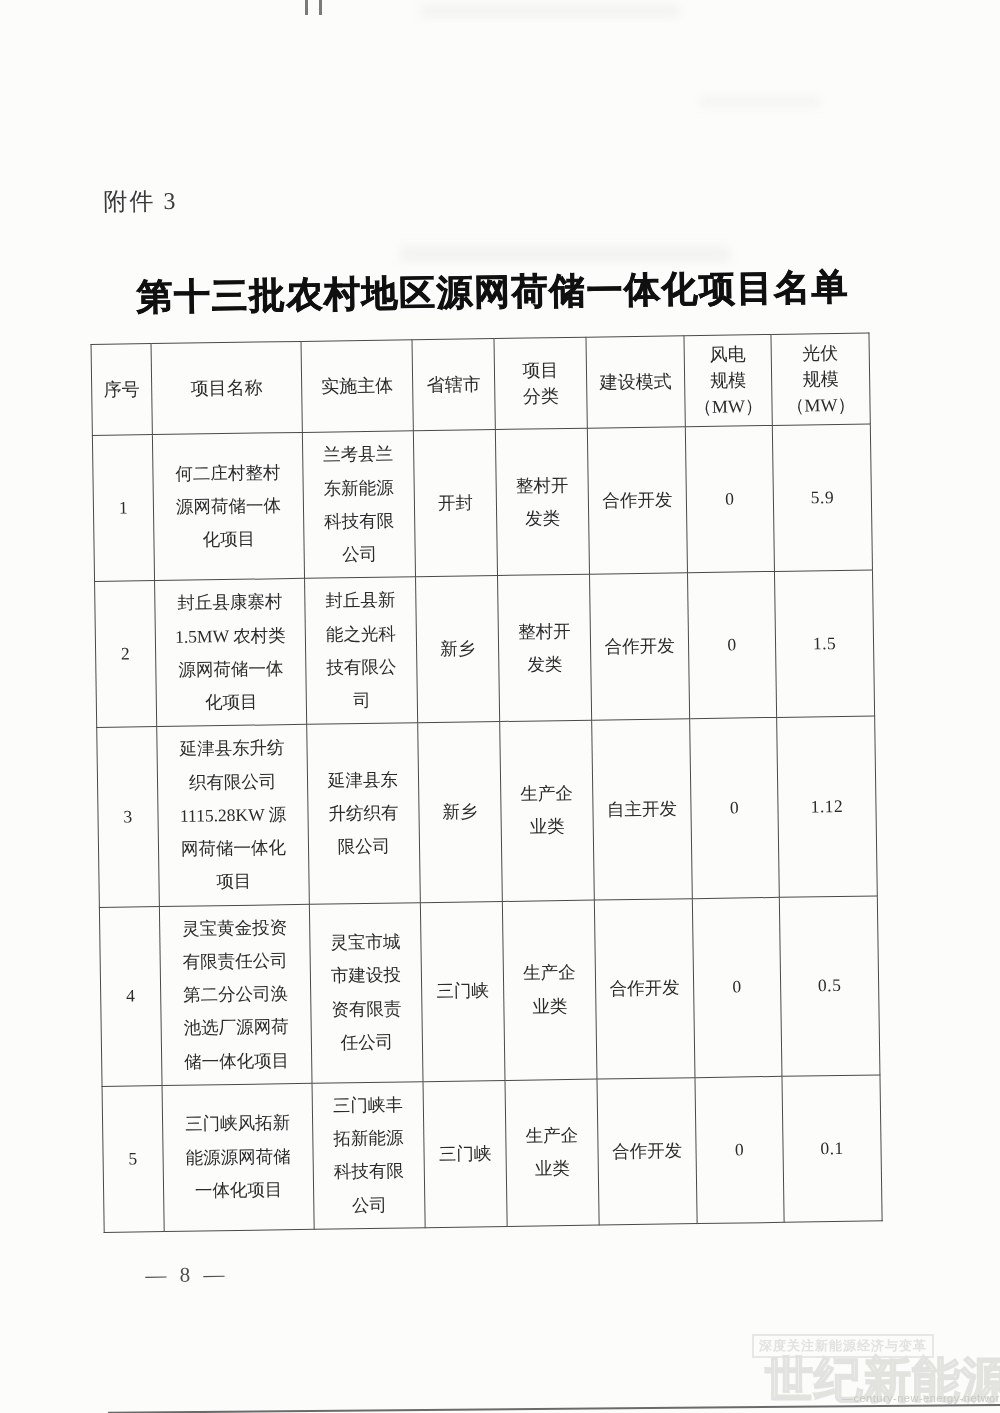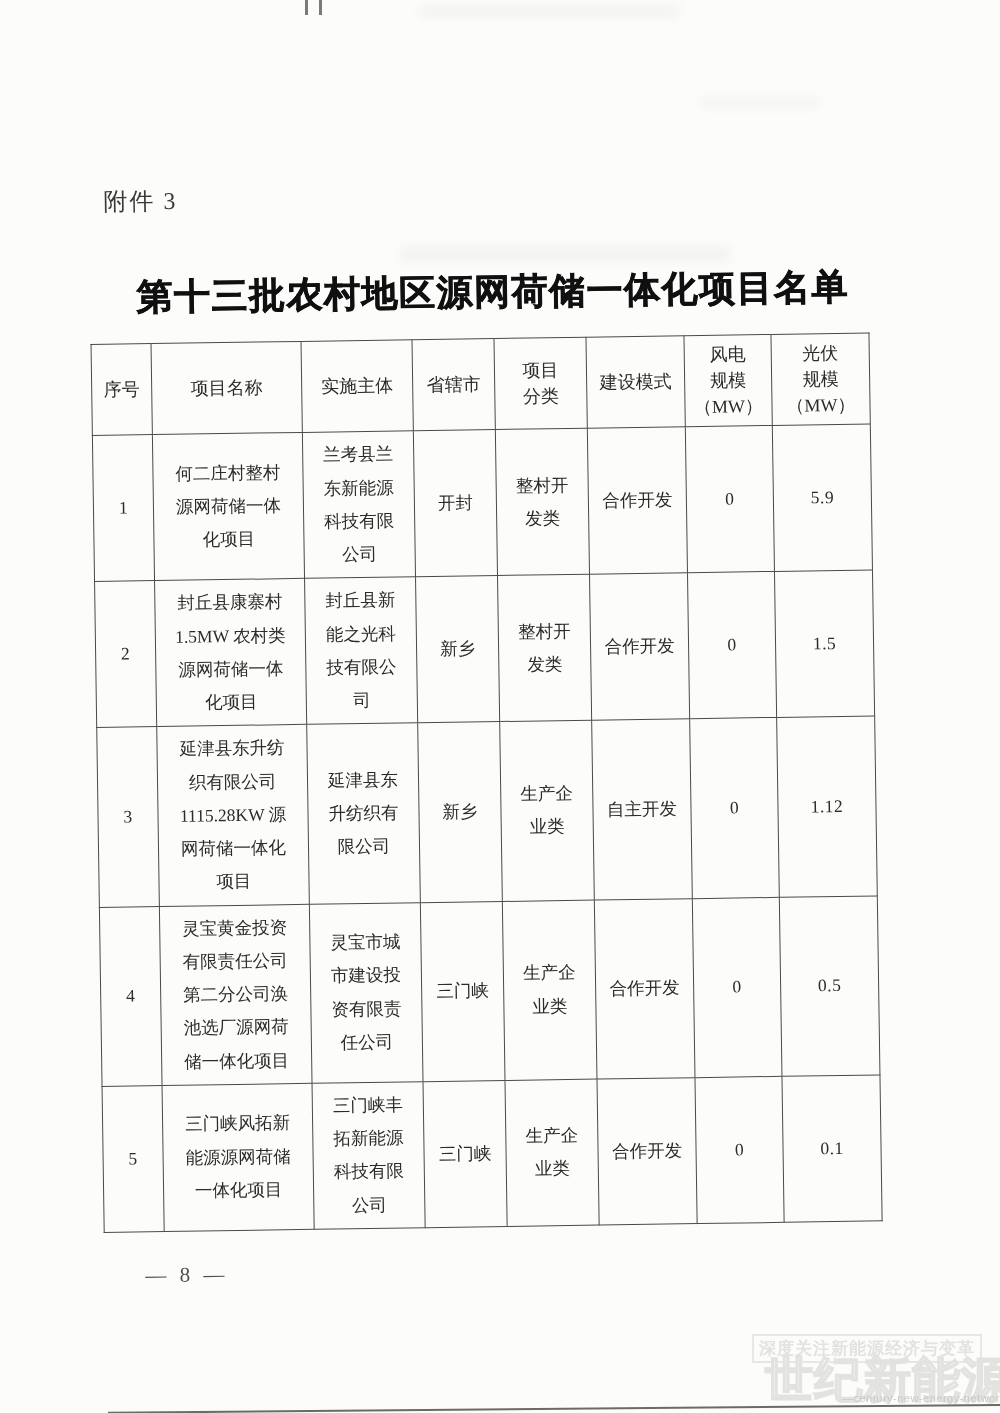--- a/index.html
+++ b/index.html
@@ -52,7 +52,7 @@
     left:752px;top:1334px;
     border:2px solid #e7e7e4;color:#e2e2df;
     font-family:"Liberation Sans","DejaVu Sans",sans-serif;
-    font-size:17px;font-weight:bold;letter-spacing:1px;
+    font-size:13px;font-weight:bold;letter-spacing:1px;
     padding:1px 5px;white-space:nowrap;
   }
   .wm-brand{

